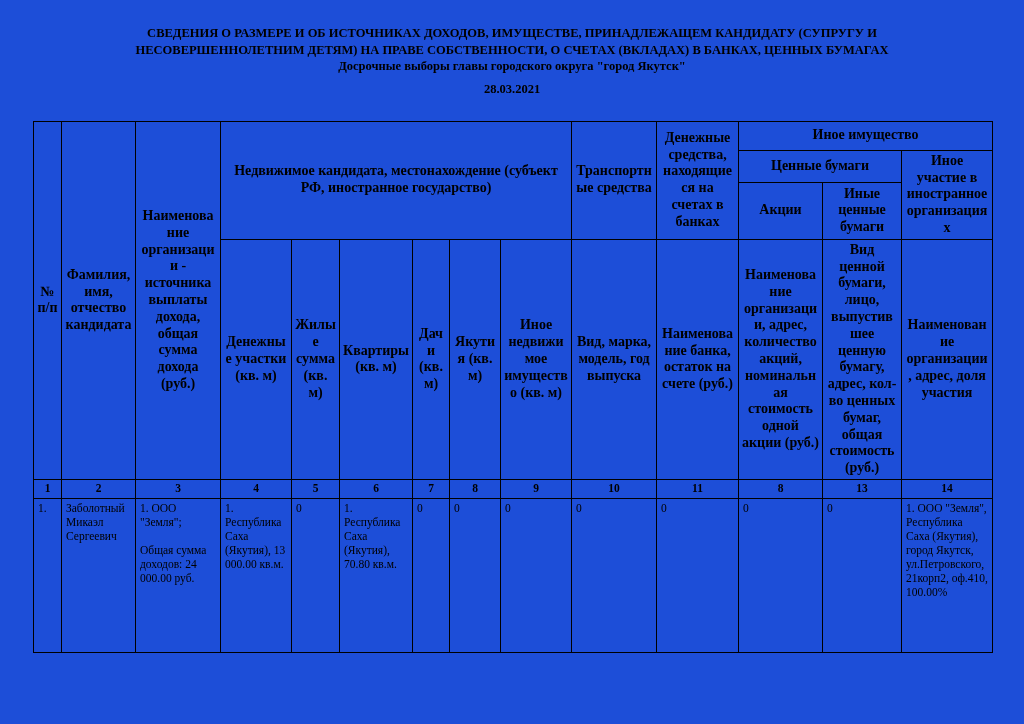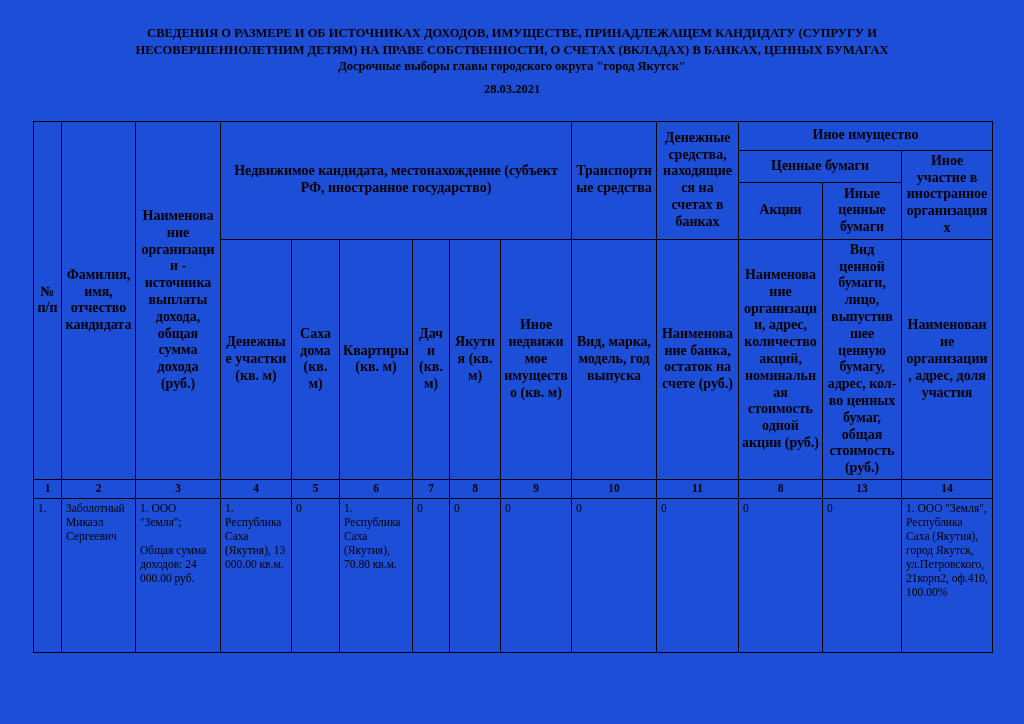--- a/index.html
+++ b/index.html
@@ -107,7 +107,7 @@
 
     <tr style="height:169px">
       <th>Денежные участки (кв. м)</th>
-      <th>Саха дома (кв. м)</th>
+      <th>Жилые сумма (кв. м)</th>
       <th>Квартиры (кв. м)</th>
       <th>Дачи (кв. м)</th>
       <th>Якутия (кв. м)</th>

